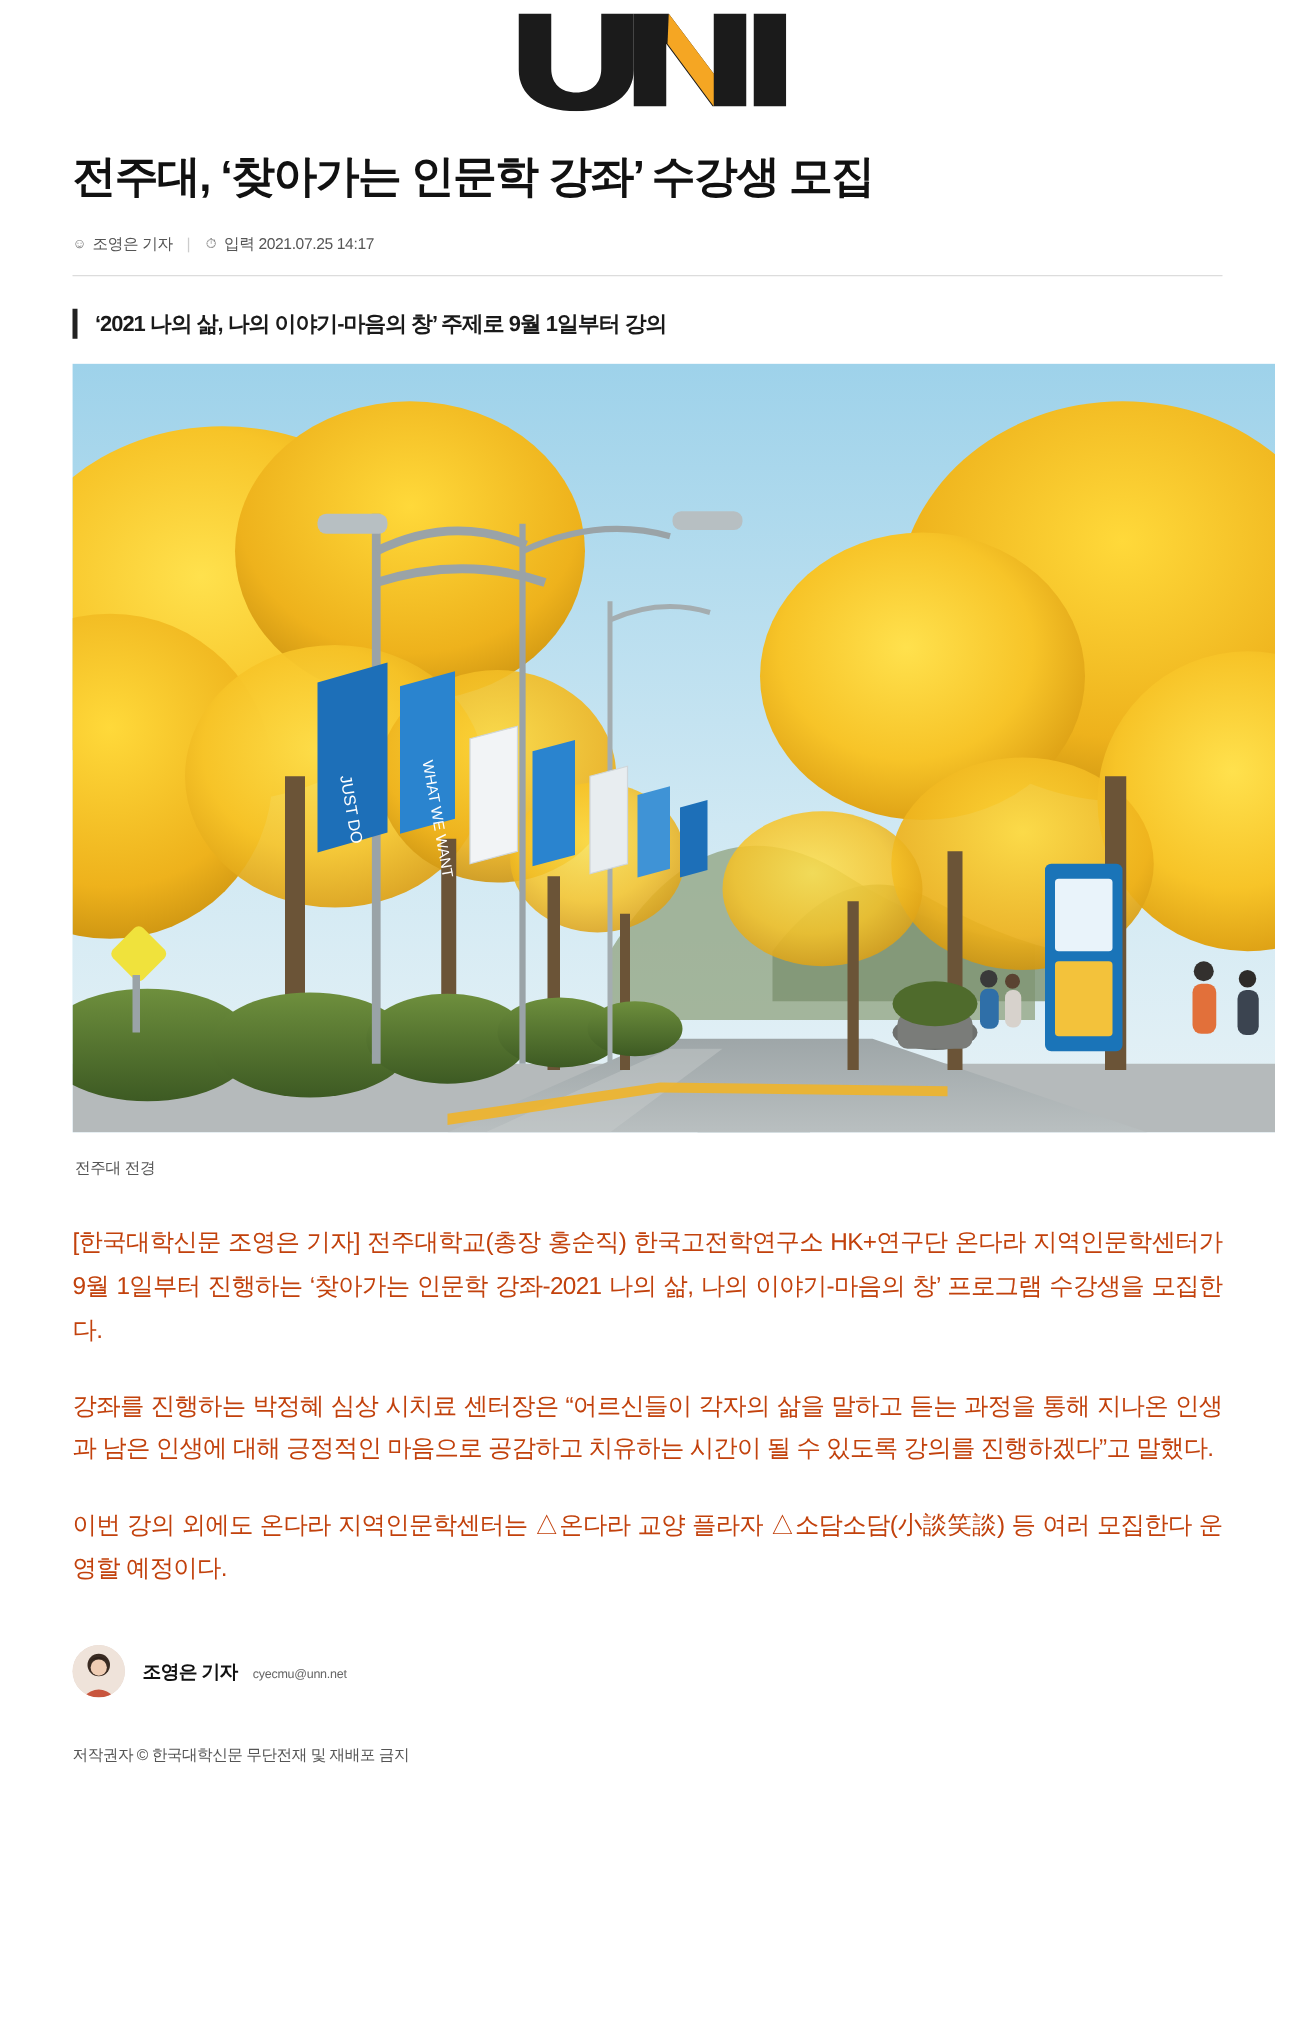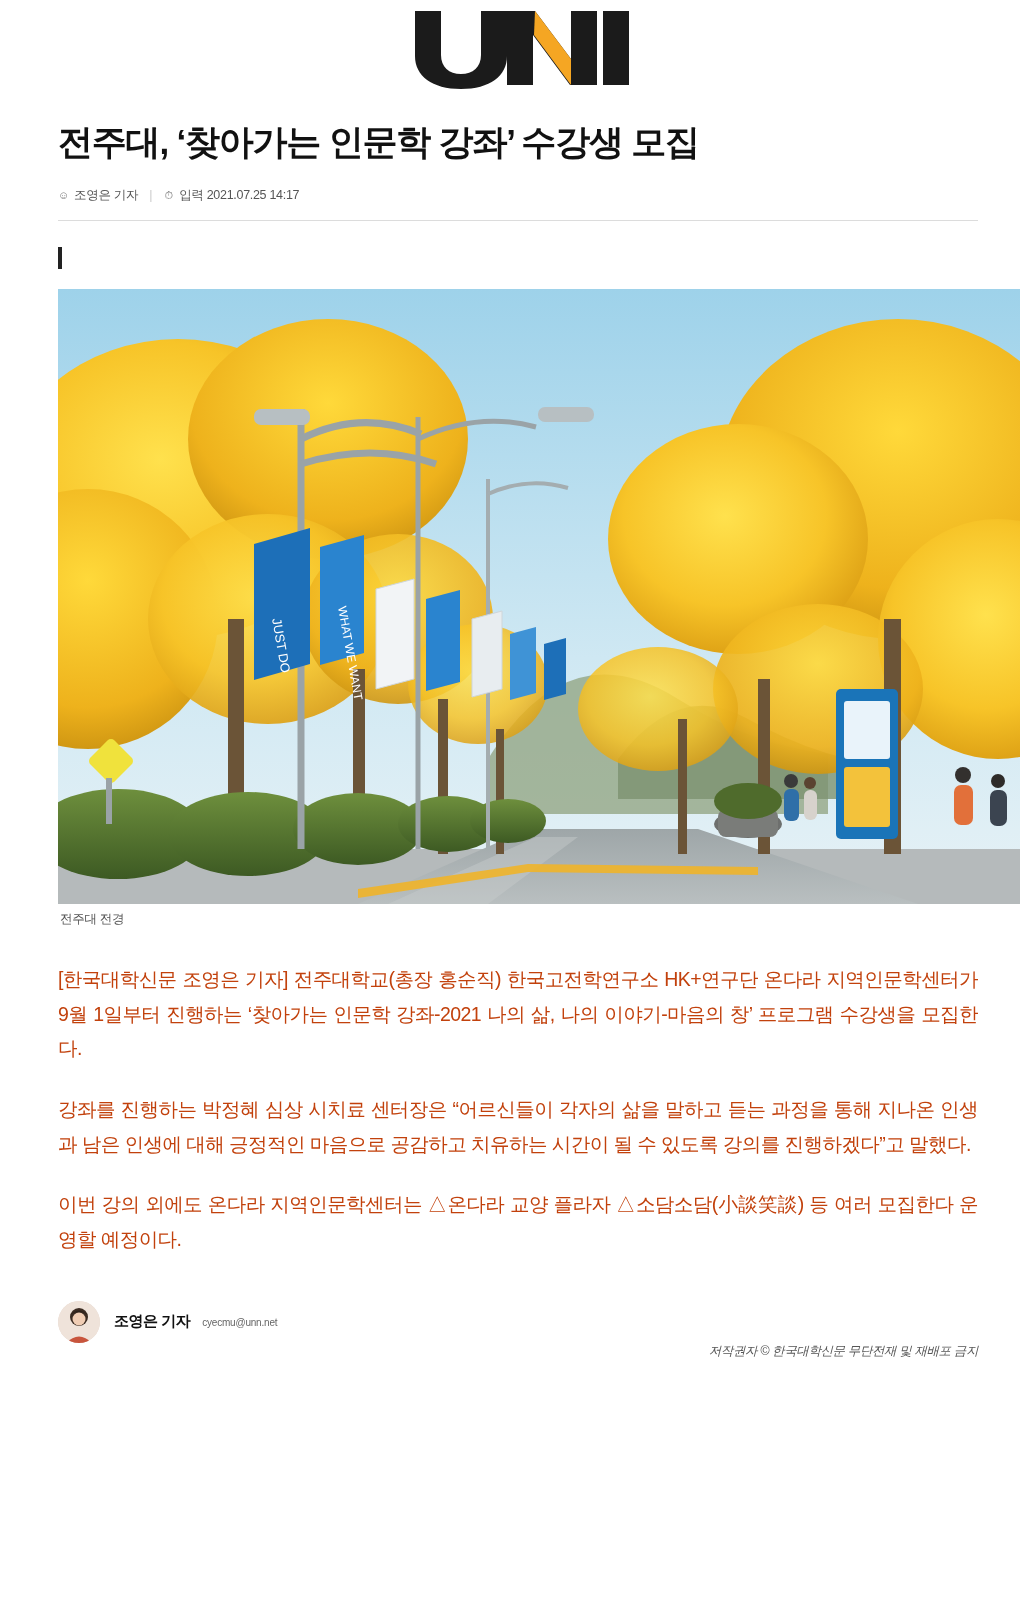--- a/index.html
+++ b/index.html
@@ -215,6 +215,7 @@
 
   <div class="subhead-wrap">
     <div class="subhead-bar"></div>
+    <div class="subhead">‘2021 나의 삶, 나의 이야기-마음의 창’ 주제로 9월 1일부터 강의</div>
   </div>
 
   <figure class="photo">

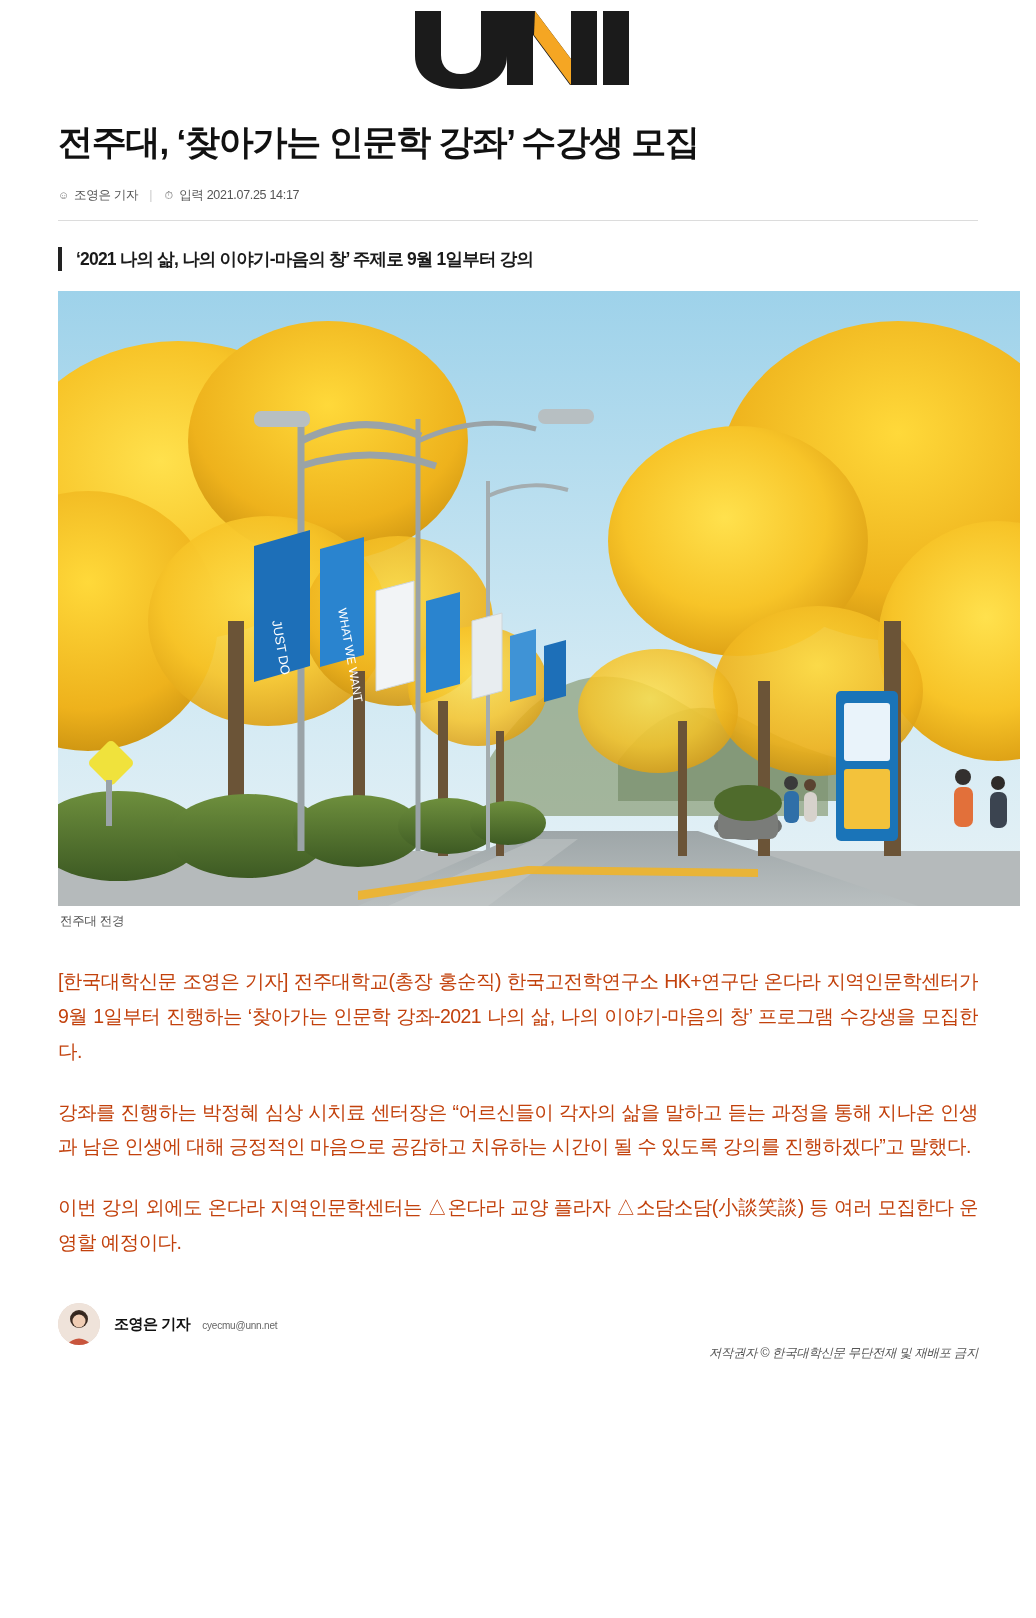--- a/index.html
+++ b/index.html
@@ -115,7 +115,7 @@
   figcaption {
     font-size: 12.5px;
     color: #555;
-    padding: 7px 2px 0 2px;
+    padding: 20px 2px 0 2px;
     letter-spacing: -0.3px;
   }
 

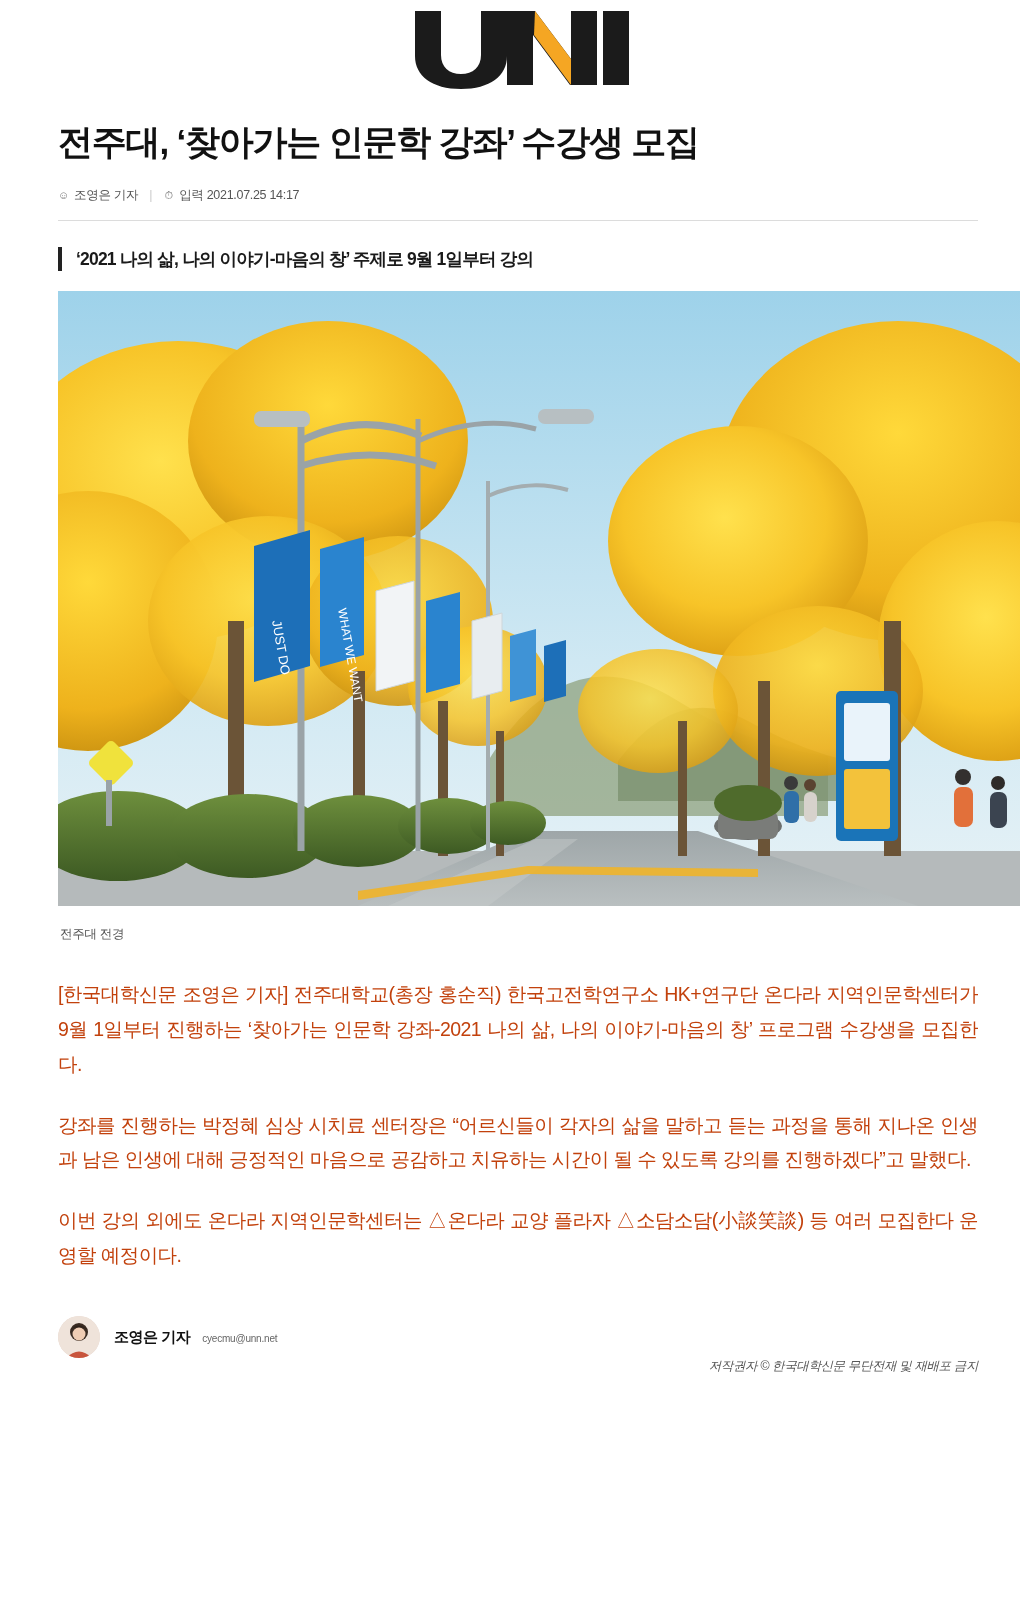--- a/index.html
+++ b/index.html
@@ -170,12 +170,11 @@
   }
 
   .copyright {
-    text-align: right;
     font-size: 12.5px;
     color: #555555;
     letter-spacing: -0.4px;
+    margin-top: 38px;
     padding-bottom: 22px;
-    font-style: italic;
   }
 </style>
 </head>

